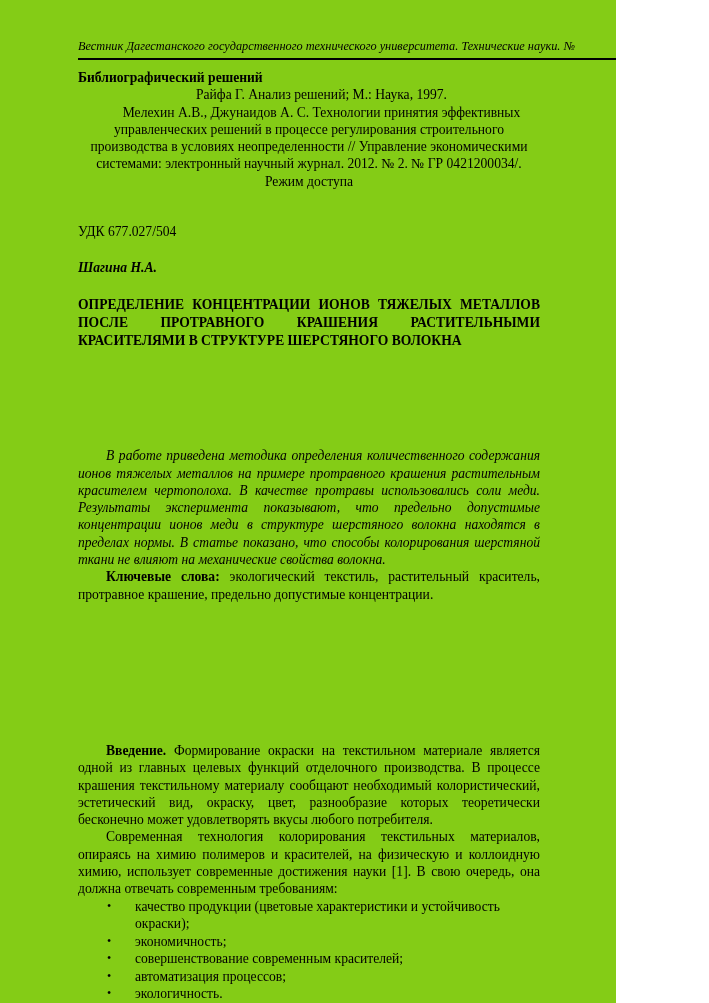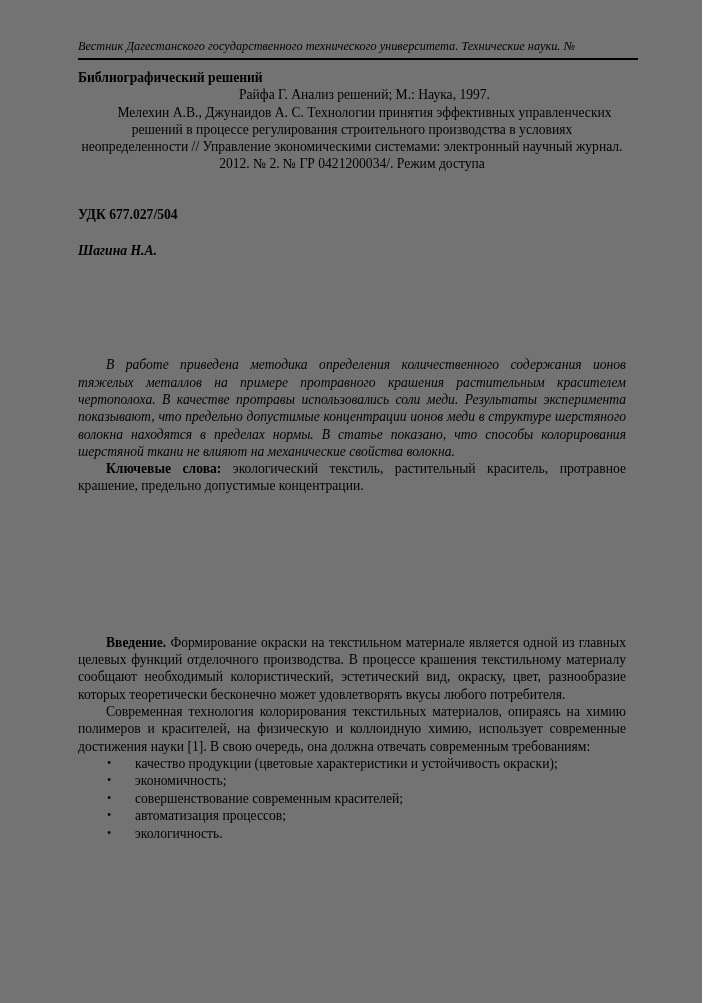--- a/index.html
+++ b/index.html
@@ -9,9 +9,9 @@
   }
   .page {
     position: relative;
-    width: 702px;
+    width: 616px;
     height: 1003px;
-    background: #737373;
+    background: #84cc16;
     color: #000000;
     font-family: "Liberation Serif", "DejaVu Serif", serif;
     font-size: 13.6px;

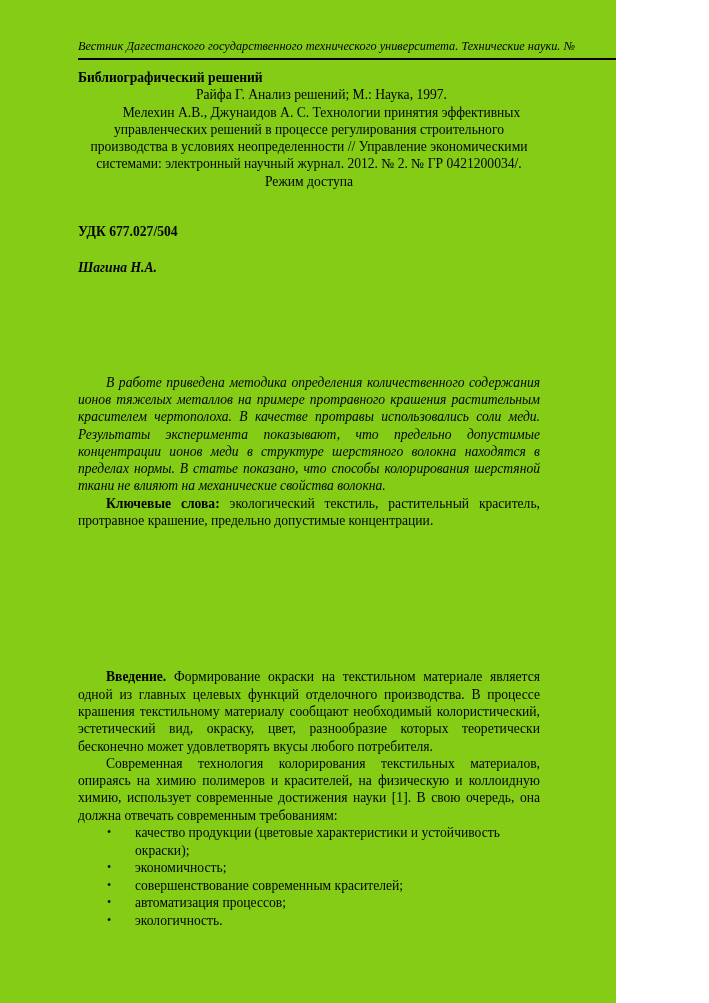--- a/index.html
+++ b/index.html
@@ -42,7 +42,7 @@
     text-indent: 25px;
   }
   .udc {
-    font-weight: bold;
+    font-weight: normal;
     margin-top: 33px;
   }
   .author {

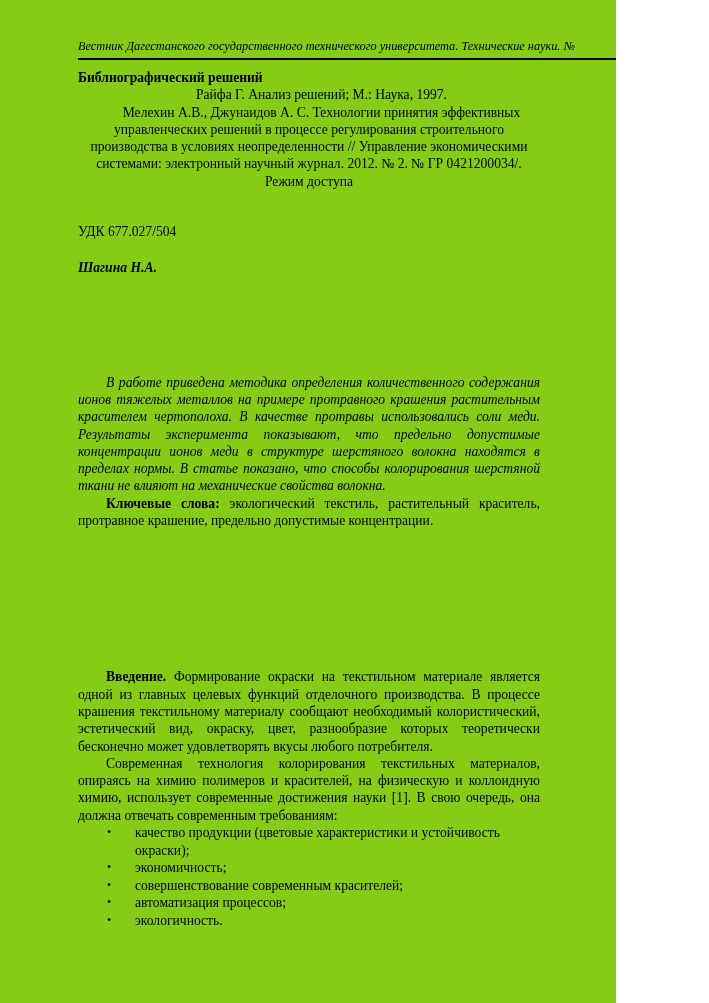--- a/index.html
+++ b/index.html
@@ -117,6 +117,7 @@
 
   <div class="author">Шагина Н.А.</div>
 
+  <div class="article-title">ОПРЕДЕЛЕНИЕ КОНЦЕНТРАЦИИ ИОНОВ ТЯЖЕЛЫХ МЕТАЛЛОВ ПОСЛЕ ПРОТРАВНОГО КРАШЕНИЯ РАСТИТЕЛЬНЫМИ КРАСИТЕЛЯМИ В СТРУКТУРЕ ШЕРСТЯНОГО ВОЛОКНА</div>
 
   <div class="abstract body-para">В работе приведена методика определения количественного содержания ионов тяжелых металлов на примере протравного крашения растительным красителем чертополоха. В качестве протравы использовались соли меди. Результаты эксперимента показывают, что предельно допустимые концентрации ионов меди в структуре шерстяного волокна находятся в пределах нормы. В статье показано, что способы колорирования шерстяной ткани не влияют на механические свойства волокна.</div>
 

